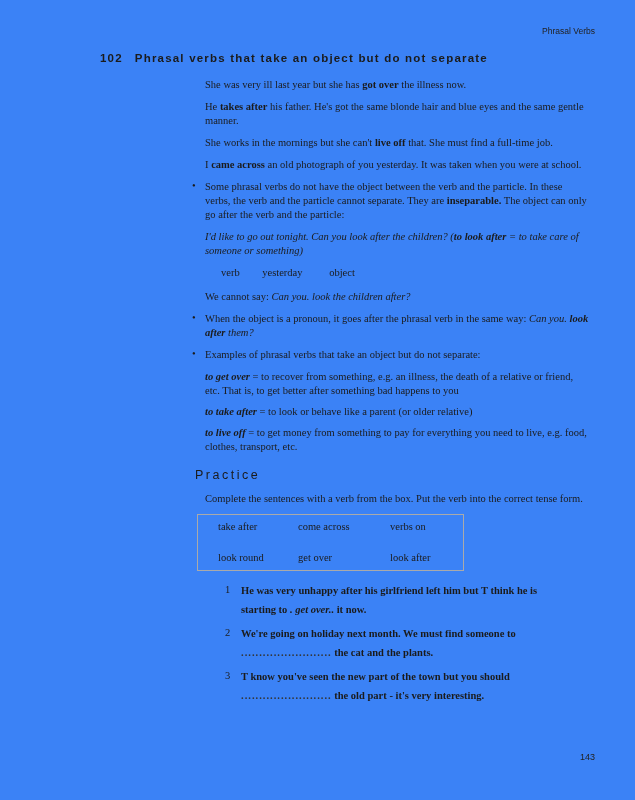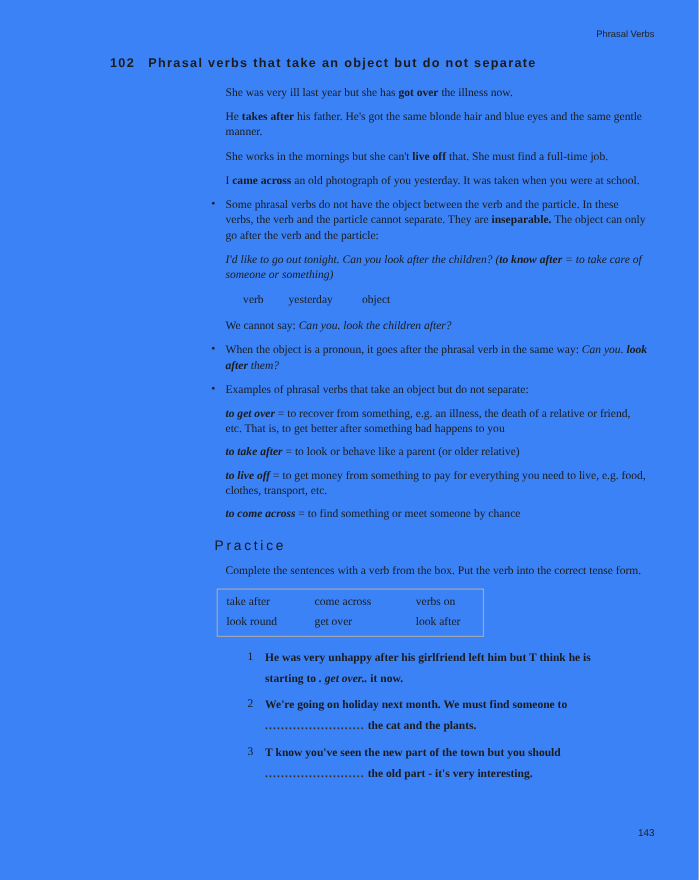--- a/index.html
+++ b/index.html
@@ -90,7 +90,7 @@
       <span class="dot">•</span><span><span>Some phrasal verbs do not have the object between the verb and the particle. In these verbs, the verb and the particle cannot separate. They are </span><span class="b">inseparable.</span><span> The object can only go after the verb and the particle:</span></span>
     </p>
 
-    <p class="para"><span class="i">I'd like to go out tonight. Can you look after the children? (</span><span class="b i">to know after</span><span class="i"> = </span><span class="i">to take care of someone or something)</span></p>
+    <p class="para"><span class="i">I'd like to go out tonight. Can you look after the children? (</span><span class="b i">to look after</span><span class="i"> = </span><span class="i">to take care of someone or something)</span></p>
 
     <div class="labels">
       <span class="lab-verb">verb</span>

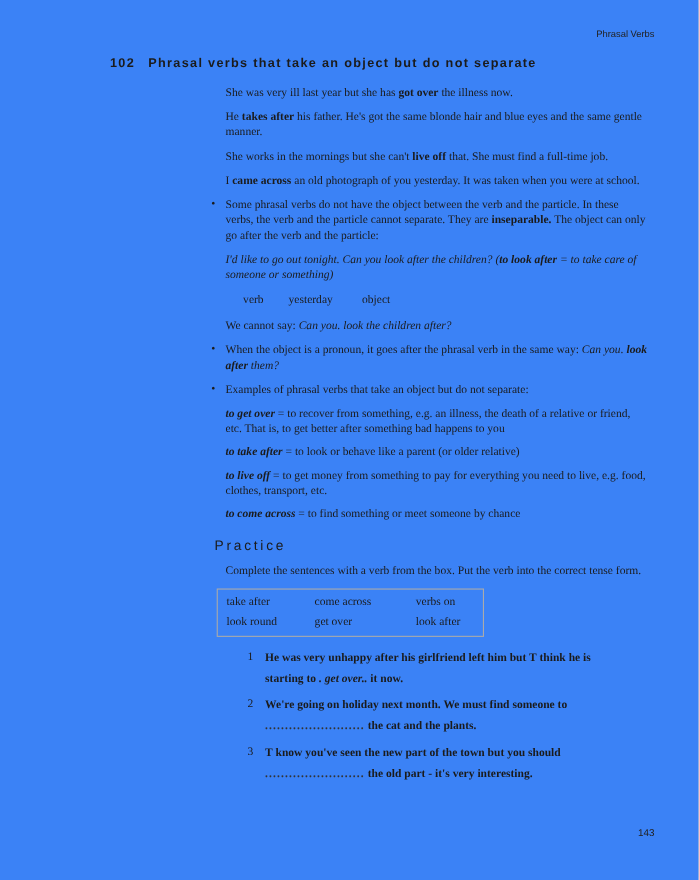--- a/index.html
+++ b/index.html
@@ -111,7 +111,6 @@
     <p class="para def"><span class="b i">to get over</span><span> = to recover from something, e.g. an illness, the death of a relative or friend, etc. That is, to get better after something bad happens to you</span></p>
     <p class="para def"><span class="b i">to take after</span><span> = to look or behave like a parent (or older relative)</span></p>
     <p class="para def"><span class="b i">to live off</span><span> = to get money from something to pay for everything you need to live, e.g. food, clothes, transport, etc.</span></p>
-    <p class="para def"><span class="b i">to come across</span><span> = to find something or meet someone by chance</span></p>
 
     <h2 class="practice-head">Practice</h2>
 

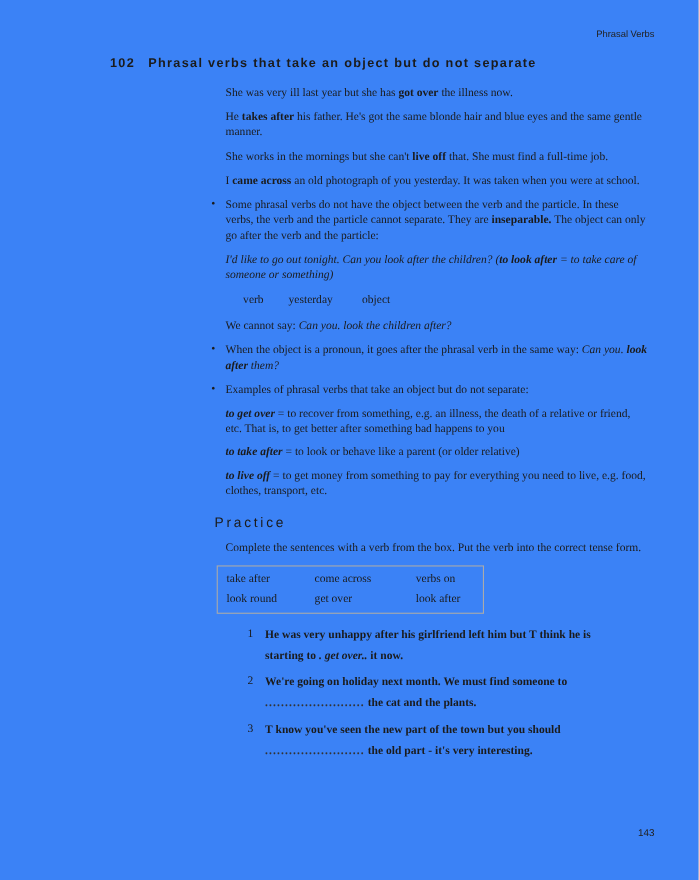--- a/index.html
+++ b/index.html
@@ -48,10 +48,10 @@
   .word-box{
     display:grid;
     grid-template-columns:80px 92px auto;
-    row-gap:4px;
+    row-gap:17px;
     width:225px;
     border:1px solid #aaa;
-    padding:5px 8px;
+    padding:5px 20px;
     margin:4px 0 12px -8px;
     font-size:10.5px;
   }

